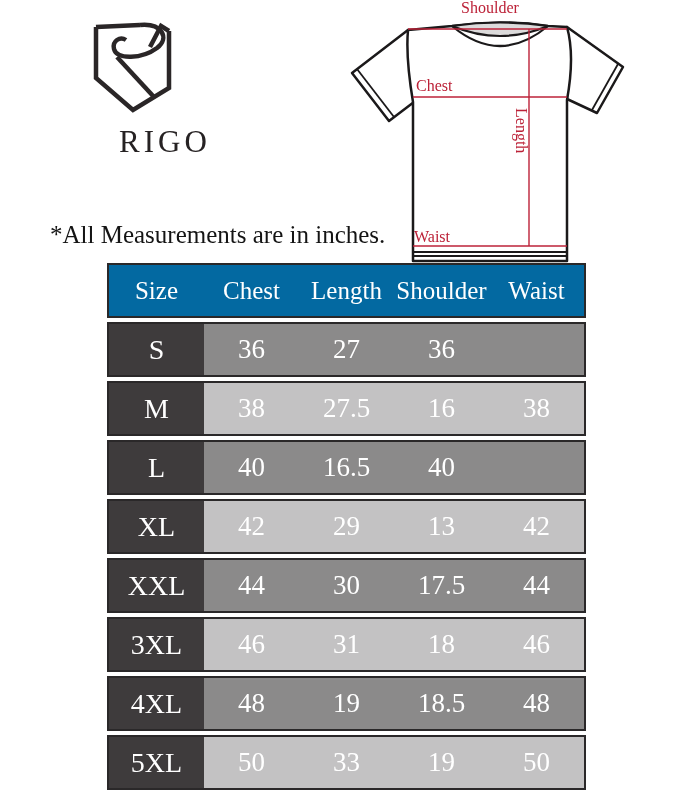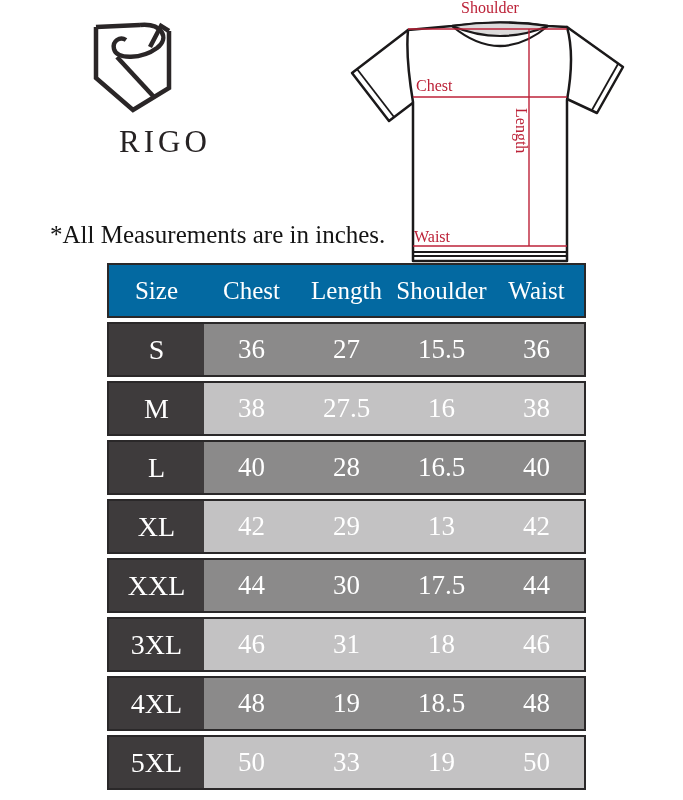--- a/index.html
+++ b/index.html
@@ -94,7 +94,6 @@
       <div class="size-cell">S</div>
       <div class="tcell">36</div>
       <div class="tcell">27</div>
-      <div class="tcell">15.5</div>
       <div class="tcell">36</div>
     </div>
 

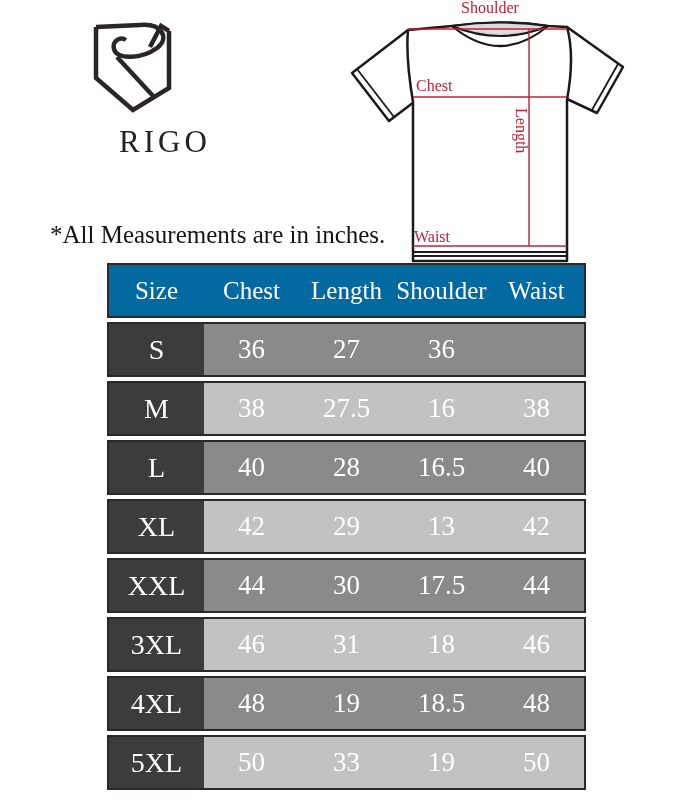--- a/index.html
+++ b/index.html
@@ -108,7 +108,6 @@
     <div class="trow medium">
       <div class="size-cell">L</div>
       <div class="tcell">40</div>
-      <div class="tcell">28</div>
       <div class="tcell">16.5</div>
       <div class="tcell">40</div>
     </div>

